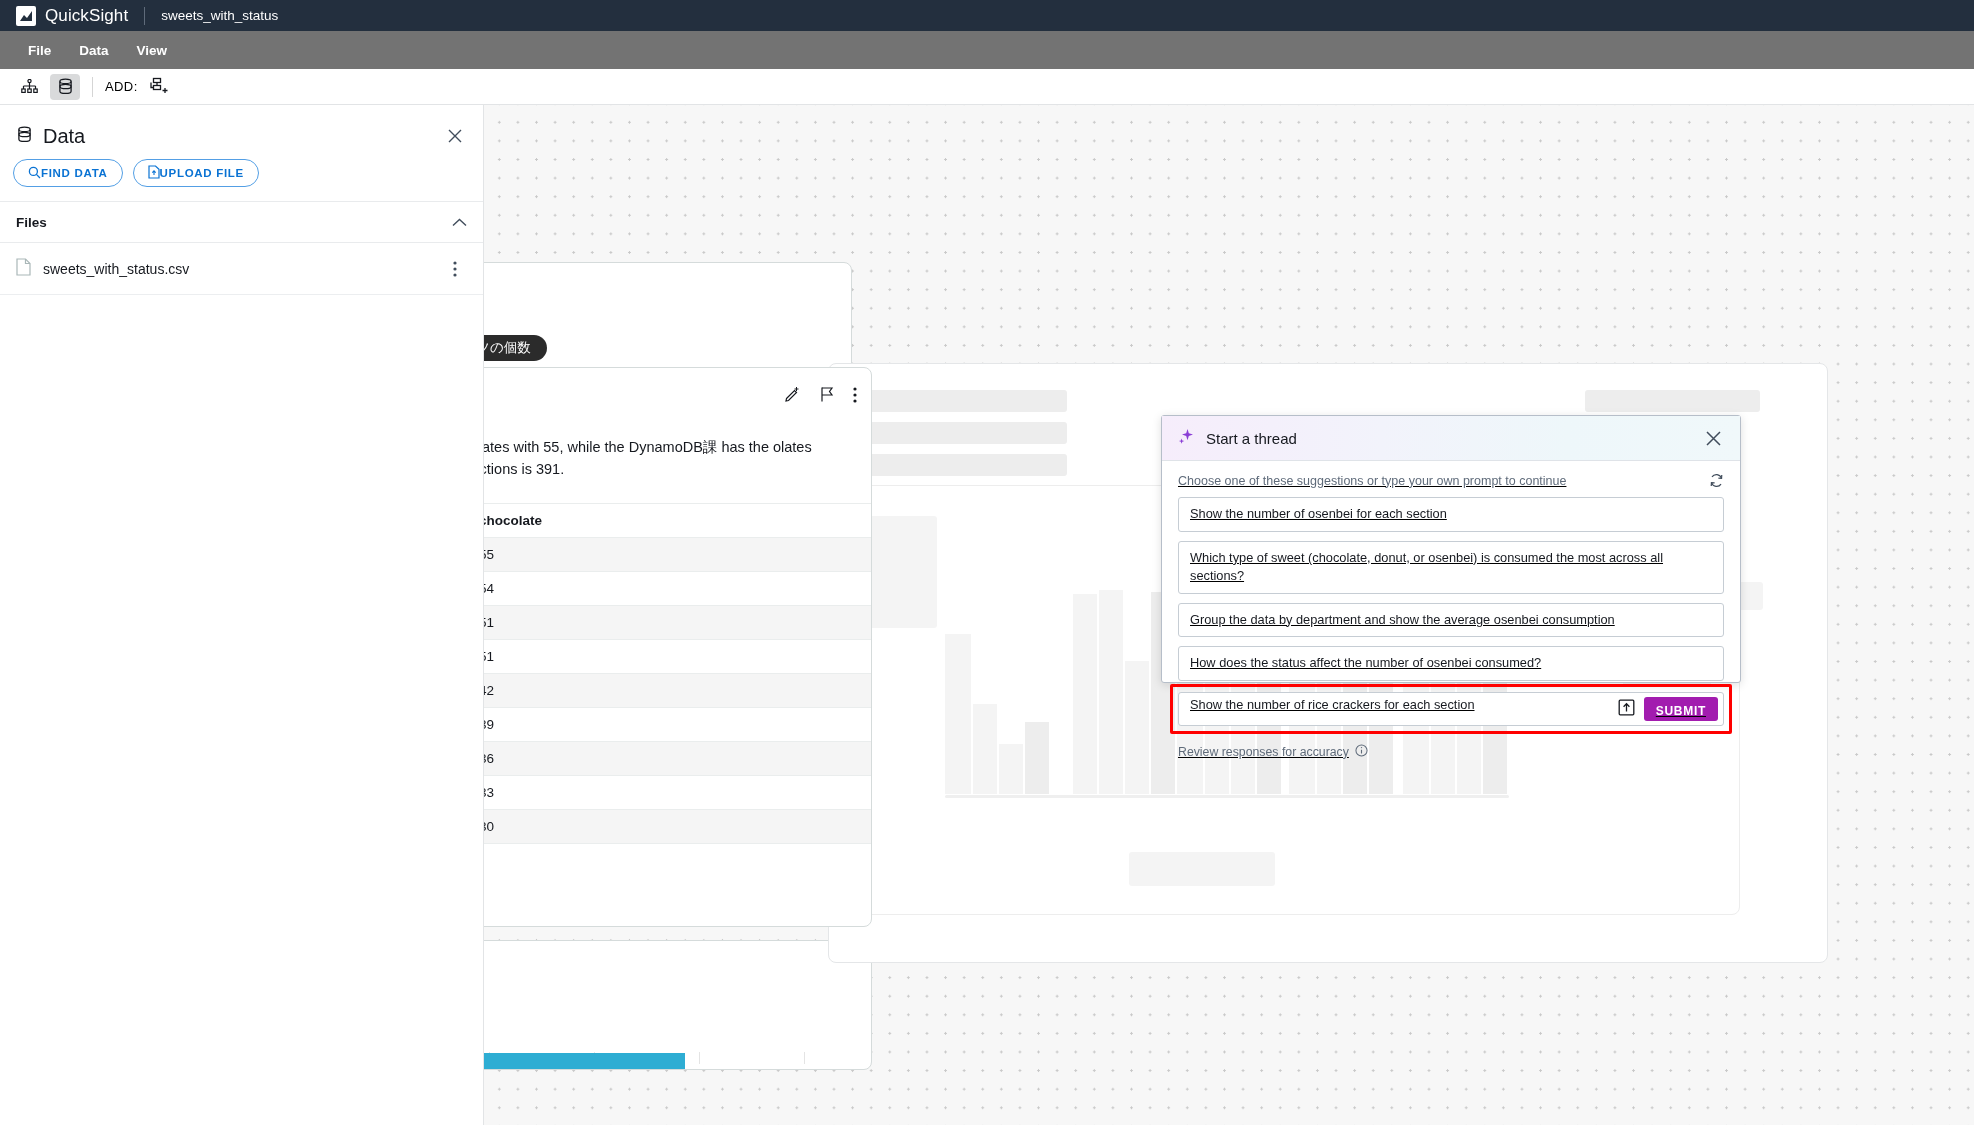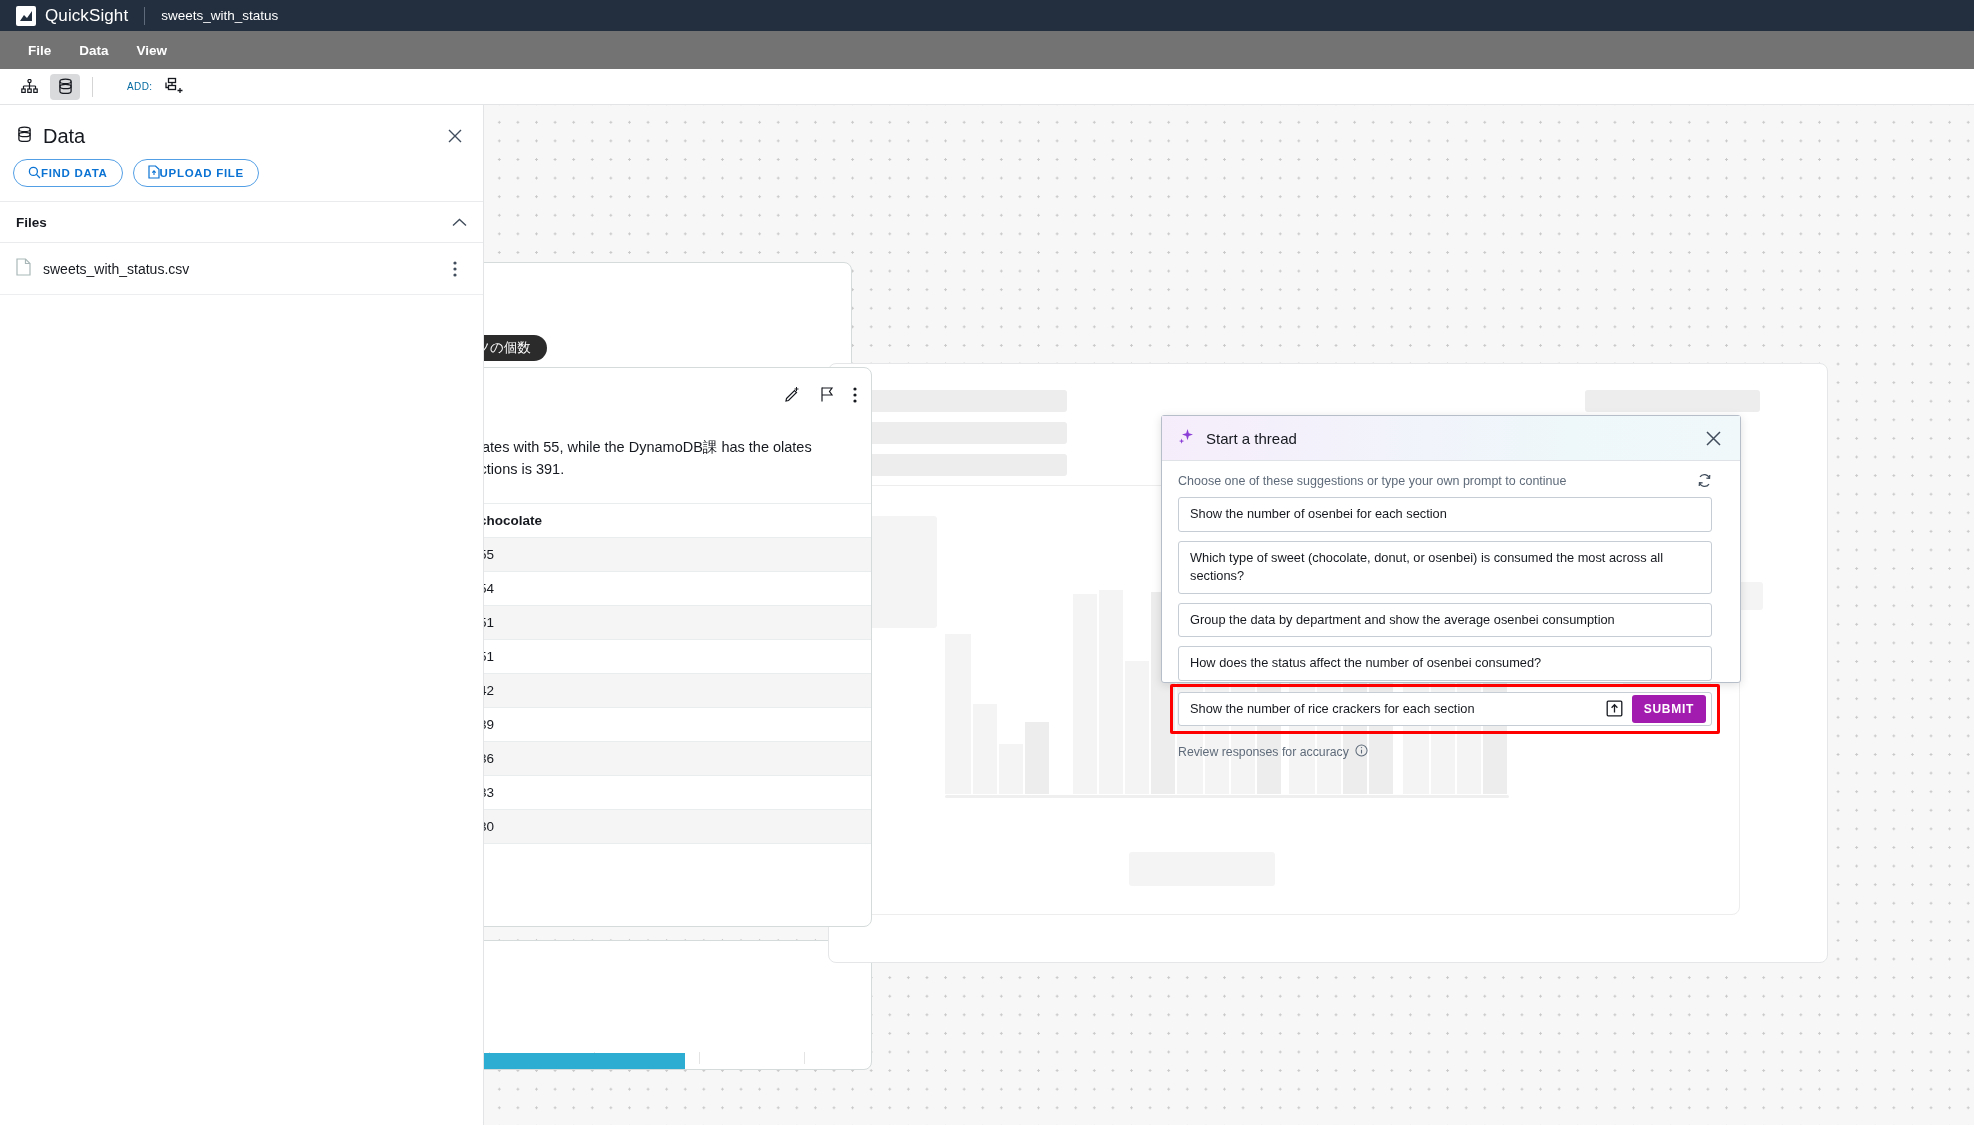--- a/index.html
+++ b/index.html
@@ -48,7 +48,7 @@
   }
   .tool-ico.active { background: #d9dadb; }
   .tool-div { width: 1px; height: 20px; background: #d5d5d5; margin: 0 12px 0 6px; }
-  .add-label { color: #0369a1; font-size: 10px; letter-spacing: .4px; margin-right: 6px; margin-left: 22px; }
+  .add-label { color: #000000; font-size: 13px; letter-spacing: .4px; margin-right: 6px; }
 
   
   .datapanel {

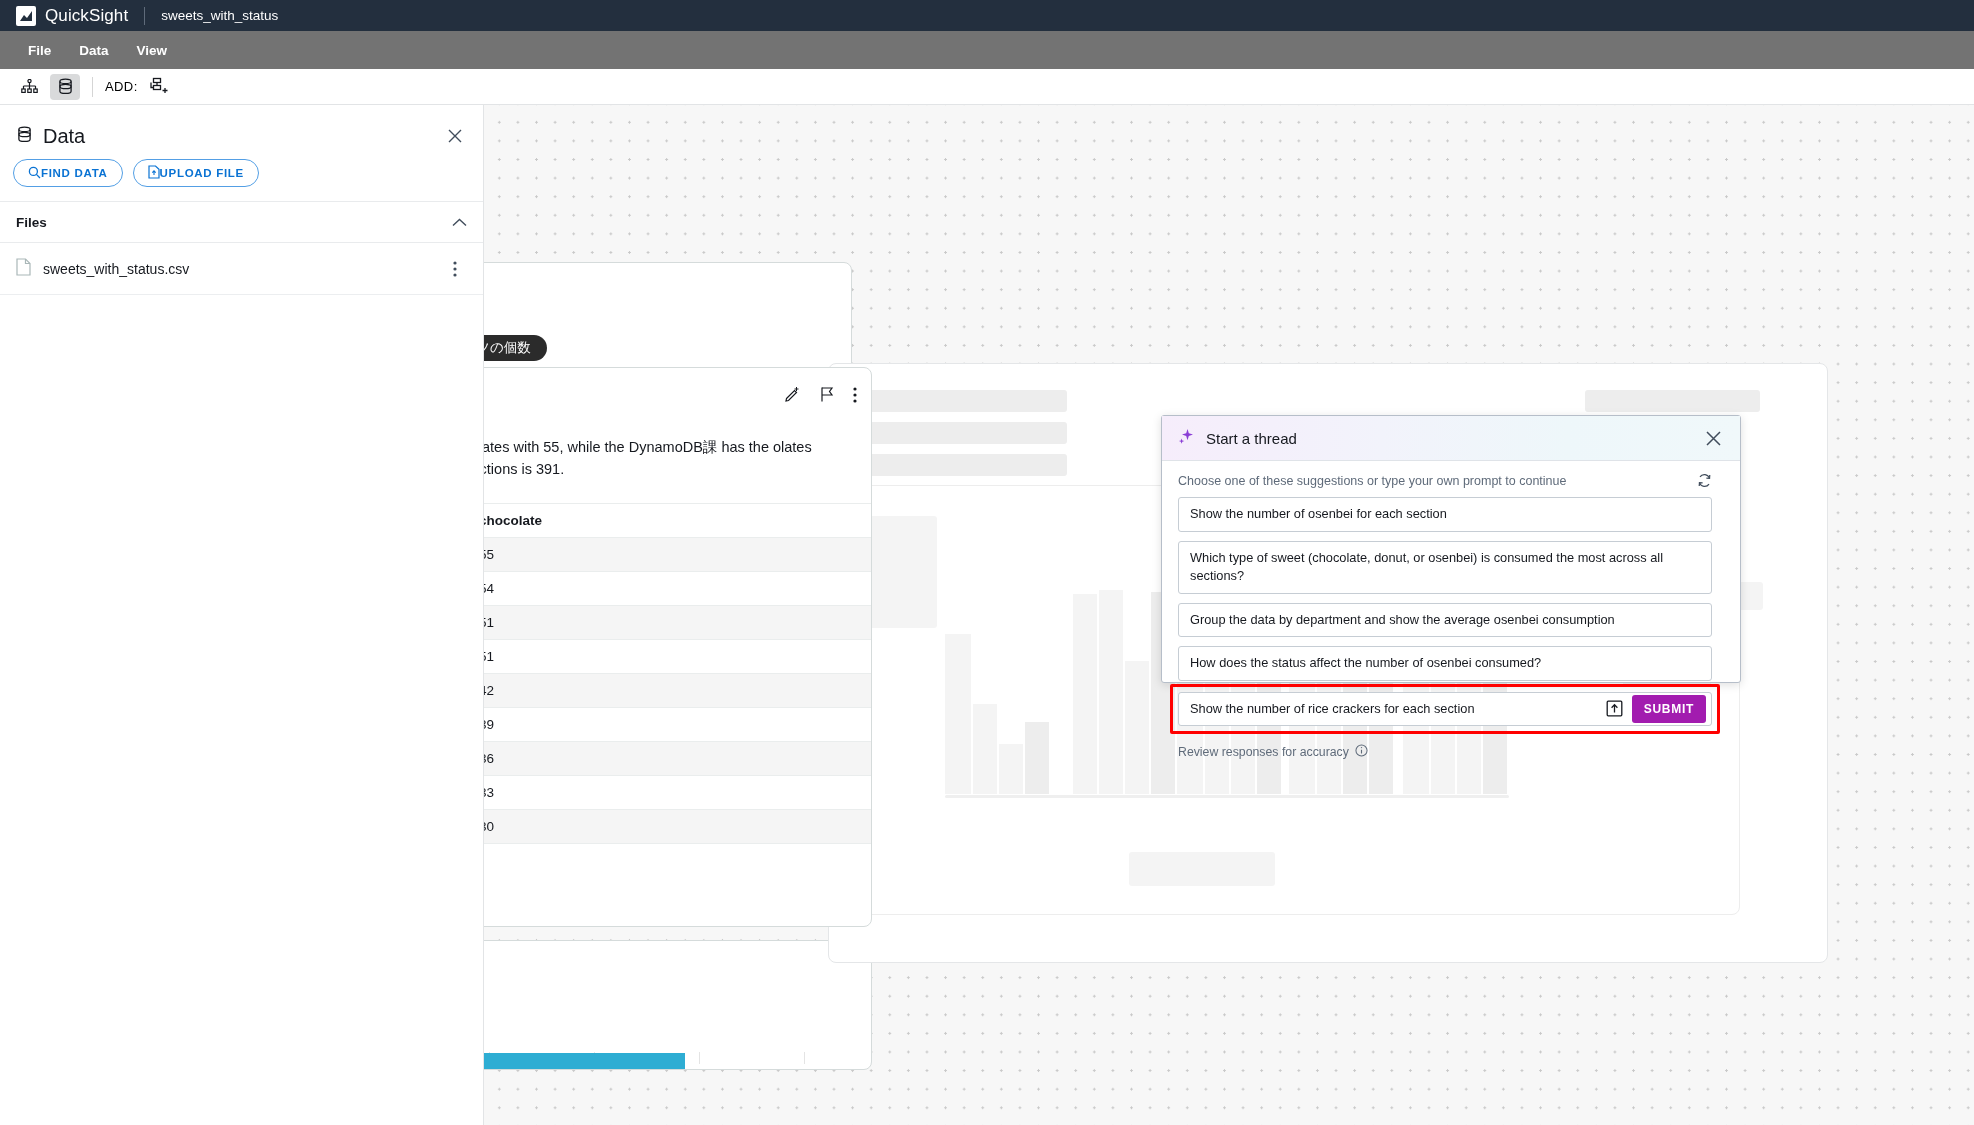--- a/index.html
+++ b/index.html
@@ -178,7 +178,7 @@
     margin-left: auto; width: 26px; height: 26px; display: flex;
     align-items: center; justify-content: center; cursor: pointer;
   }
-  .thread-body { padding: 12px 28px 0 16px; position: relative; }
+  .thread-body { padding: 12px 16px 0 16px; position: relative; text-decoration: underline; }
   .thread-sub {
     font-size: 12.5px; color: #5f6b7a; display: flex; align-items: center;
   }

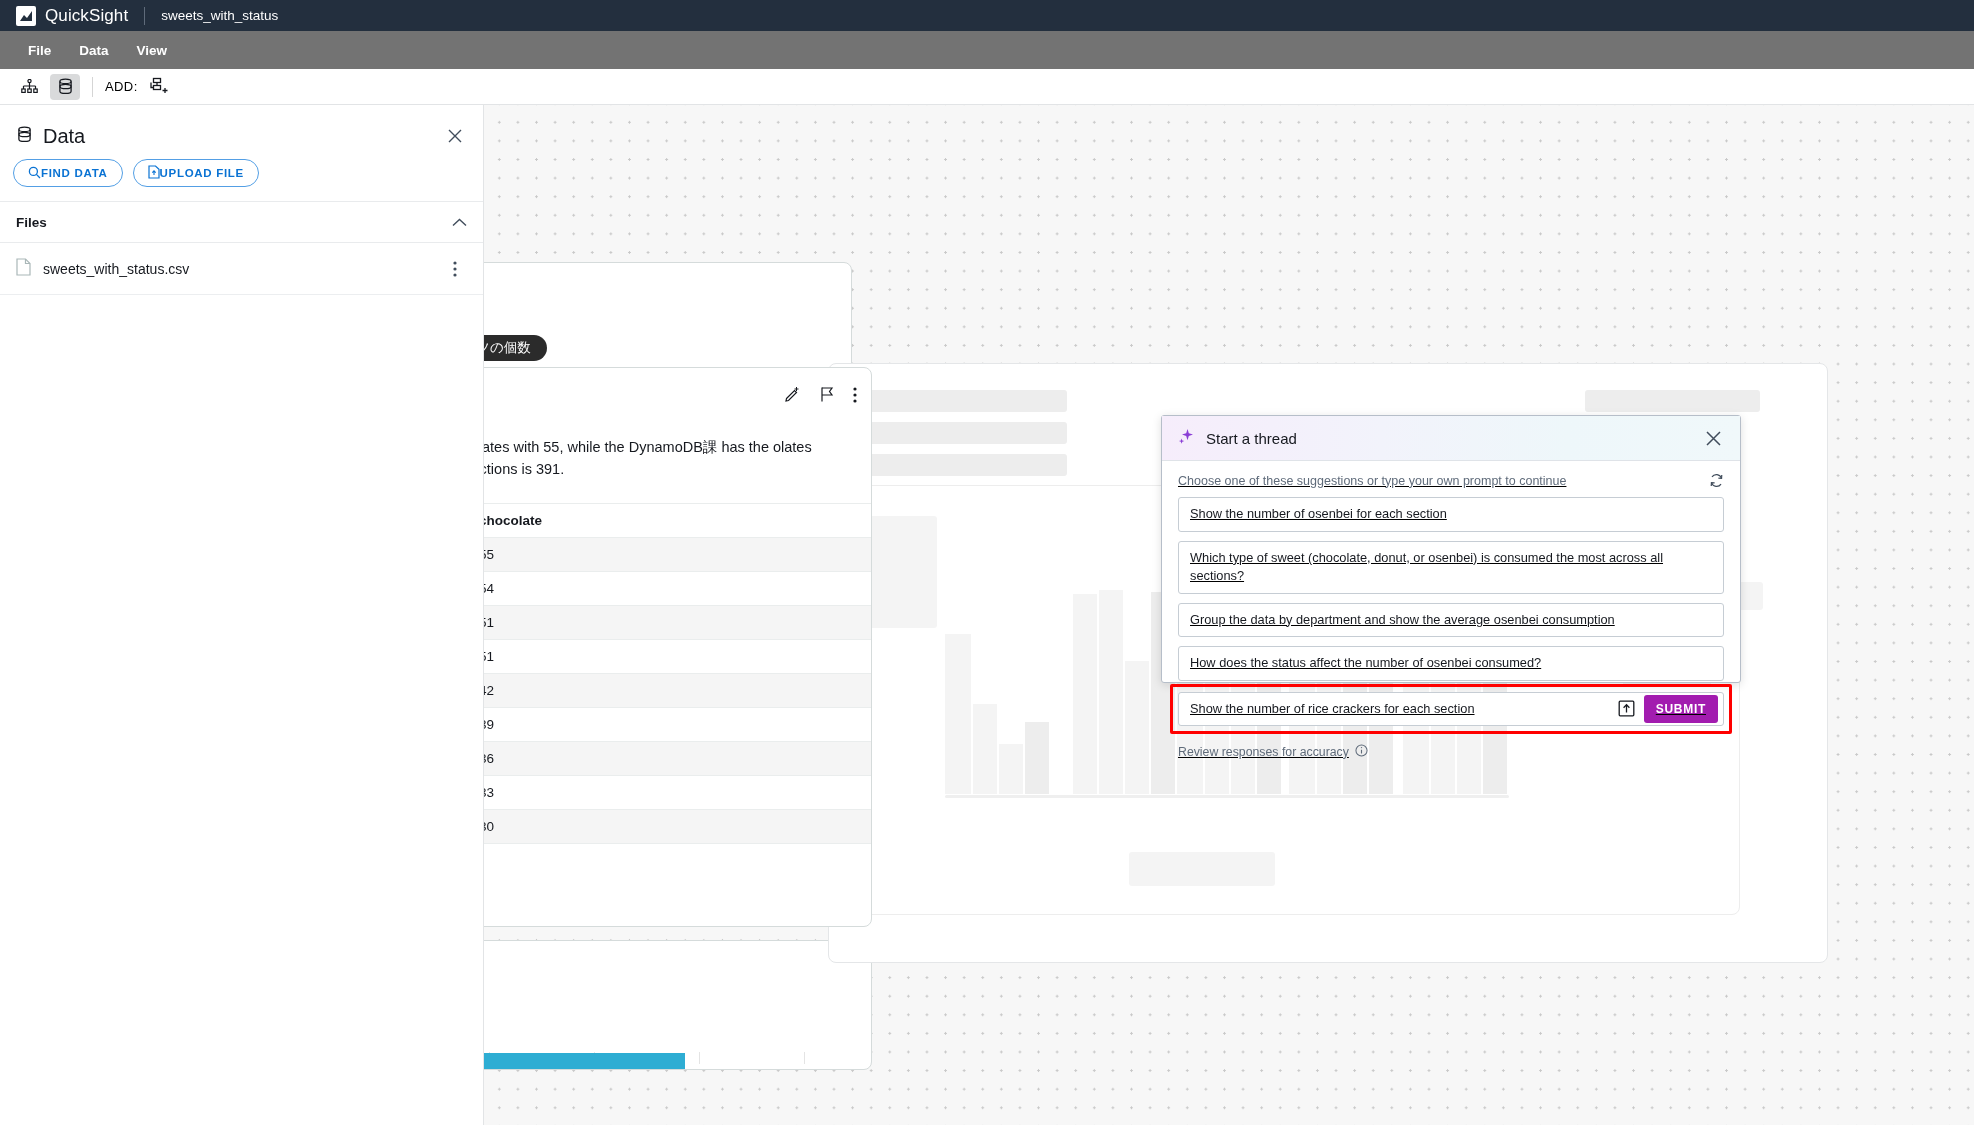--- a/index.html
+++ b/index.html
@@ -196,7 +196,7 @@
     border: 3px solid #ff0000; border-radius: 2px; pointer-events: none;
   }
   .prompt {
-    display: flex; align-items: center; border: 1px solid #c6cdd4; border-radius: 3px;
+    display: flex; border: 1px solid #c6cdd4; border-radius: 3px;
     background: #fff; padding: 4px 5px 4px 11px; height: 34px;
   }
   .prompt-text { font-size: 12.8px; color: #16191f; flex: 1; }

